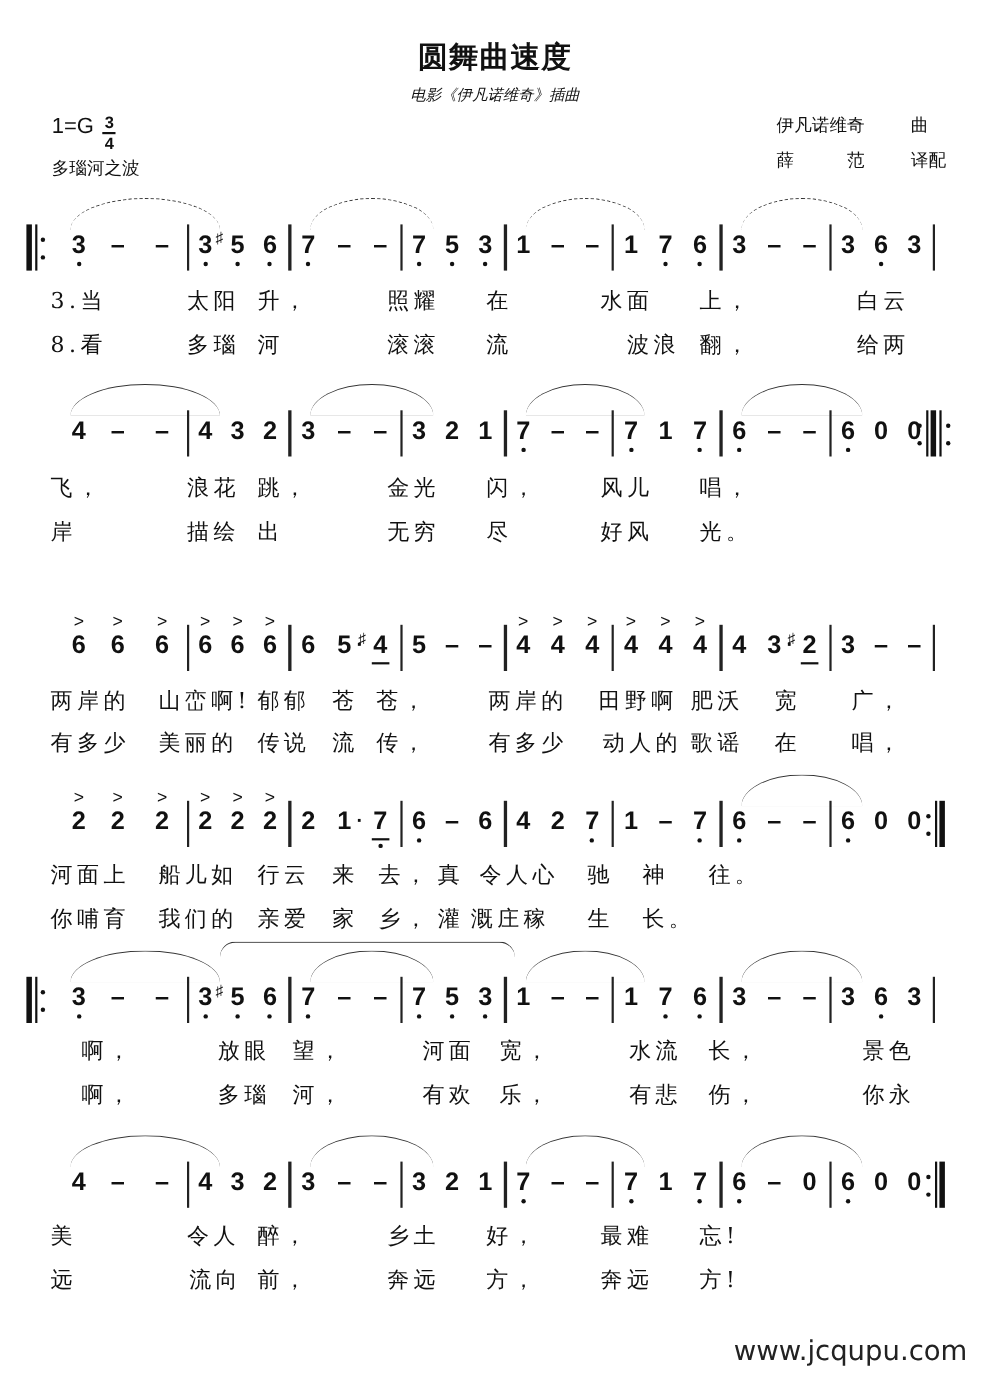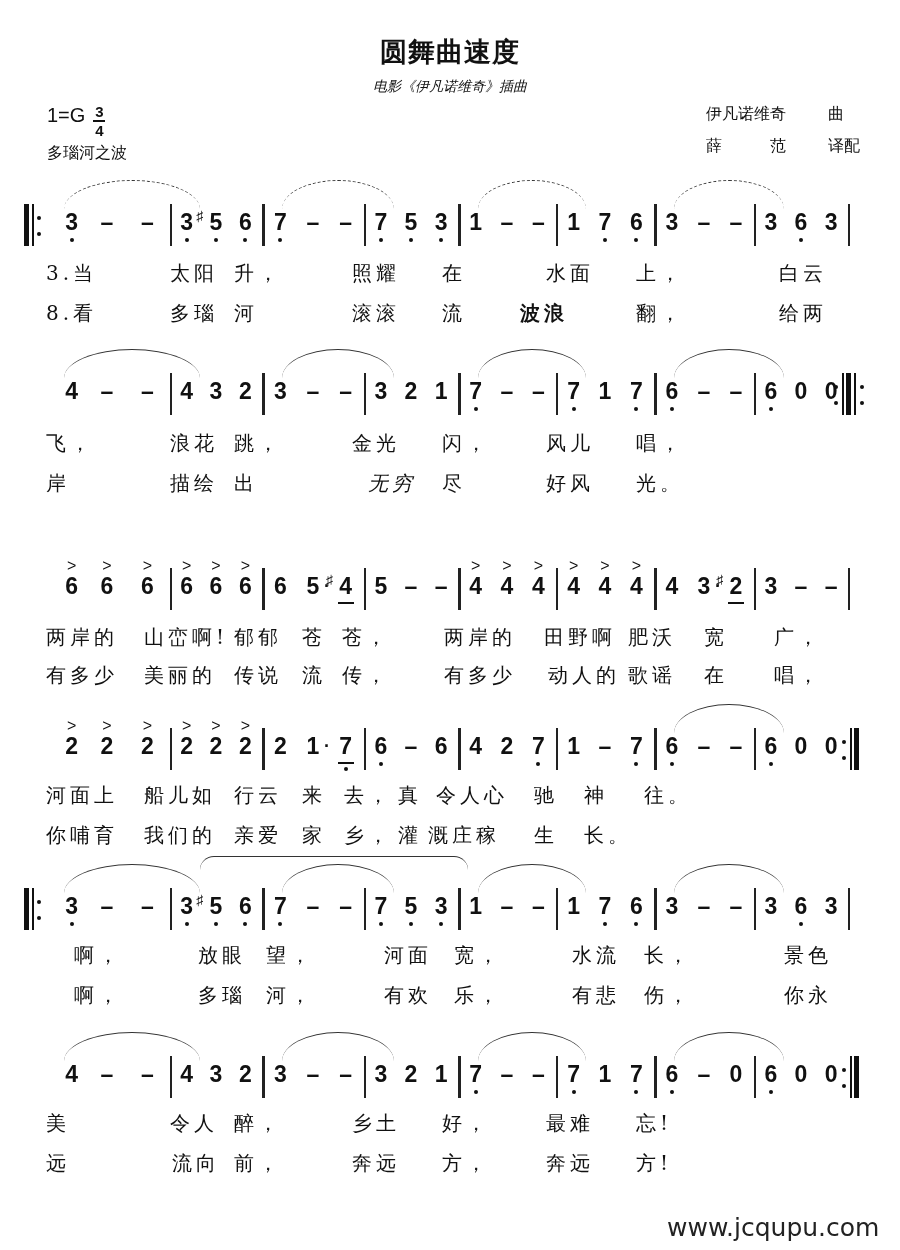--- a/index.html
+++ b/index.html
@@ -128,7 +128,7 @@
       <span class="lyr" style="left: 190px;">河</span>
       <span class="lyr" style="left: 308px;">滚滚</span>
       <span class="lyr" style="left: 398px;">流</span>
-      <span class="lyr" style="left: 476px; font-weight: bold;">波浪</span>
+      <span class="lyr" style="left: 526px;">波浪</span>
       <span class="lyr" style="left: 592px;">翻，</span>
       <span class="lyr" style="left: 735px;">给两</span>
     </div>

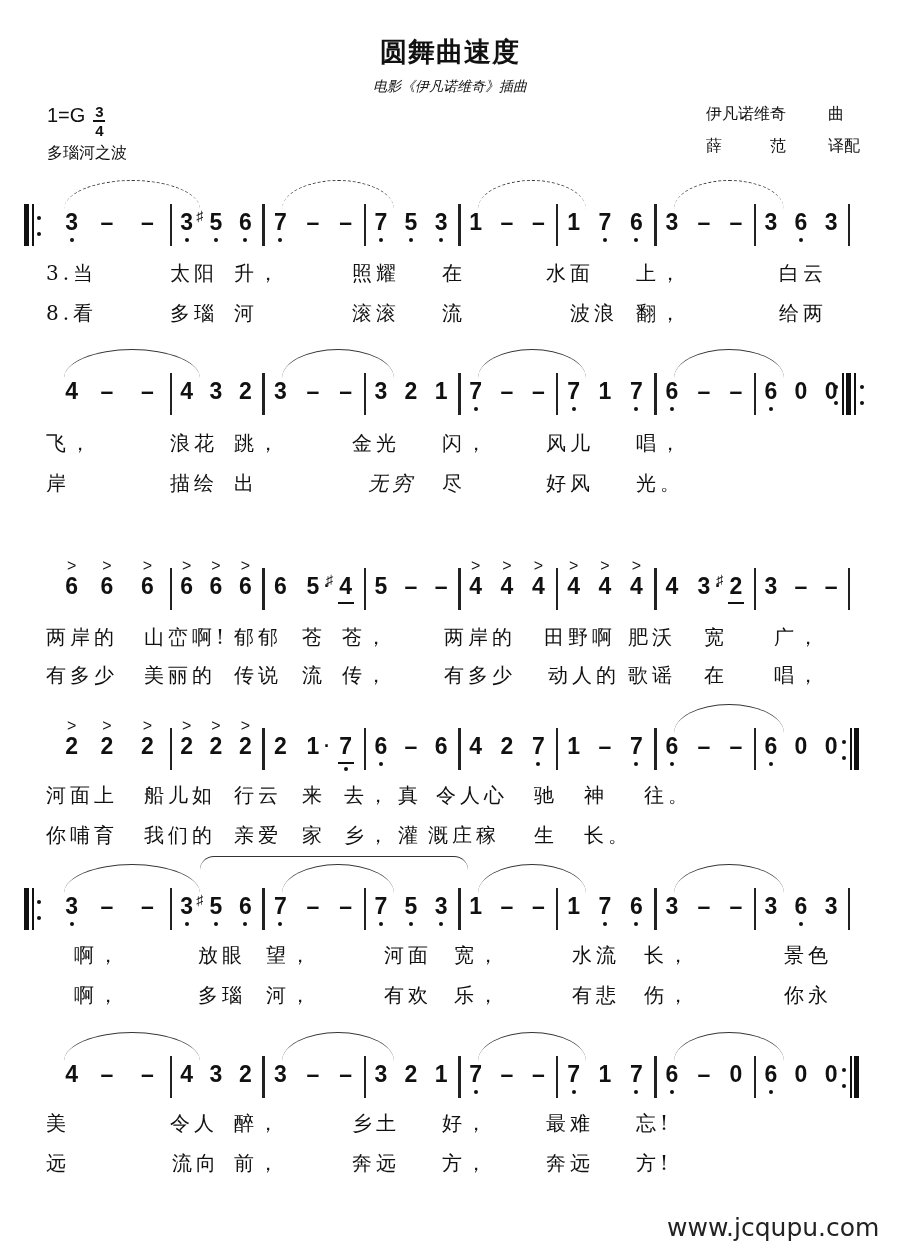--- a/index.html
+++ b/index.html
@@ -191,7 +191,7 @@
       <span class="lyr" style="left: 2px;">岸</span>
       <span class="lyr" style="left: 126px;">描绘</span>
       <span class="lyr" style="left: 190px;">出</span>
-      <span class="lyr" style="left: 324px; font-style: italic;">无穷</span>
+      <span class="lyr" style="left: 308px;">无穷</span>
       <span class="lyr" style="left: 398px;">尽</span>
       <span class="lyr" style="left: 502px;">好风</span>
       <span class="lyr" style="left: 592px;">光。</span>

